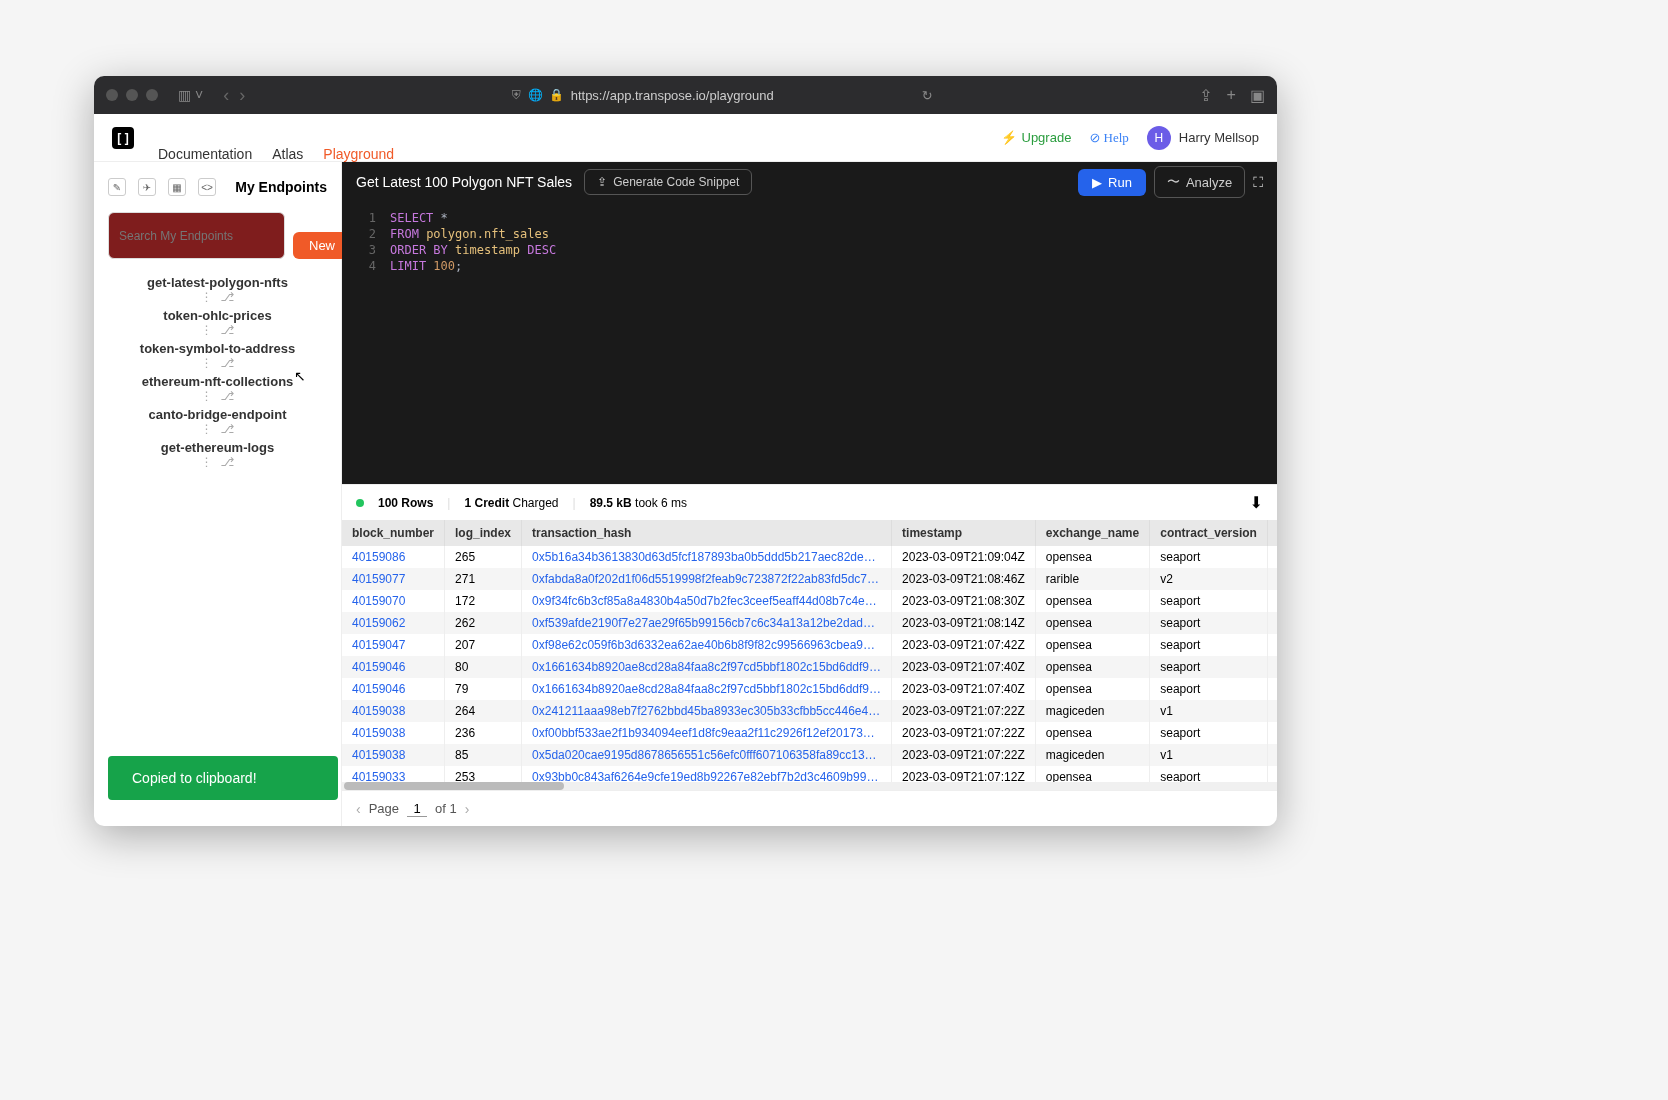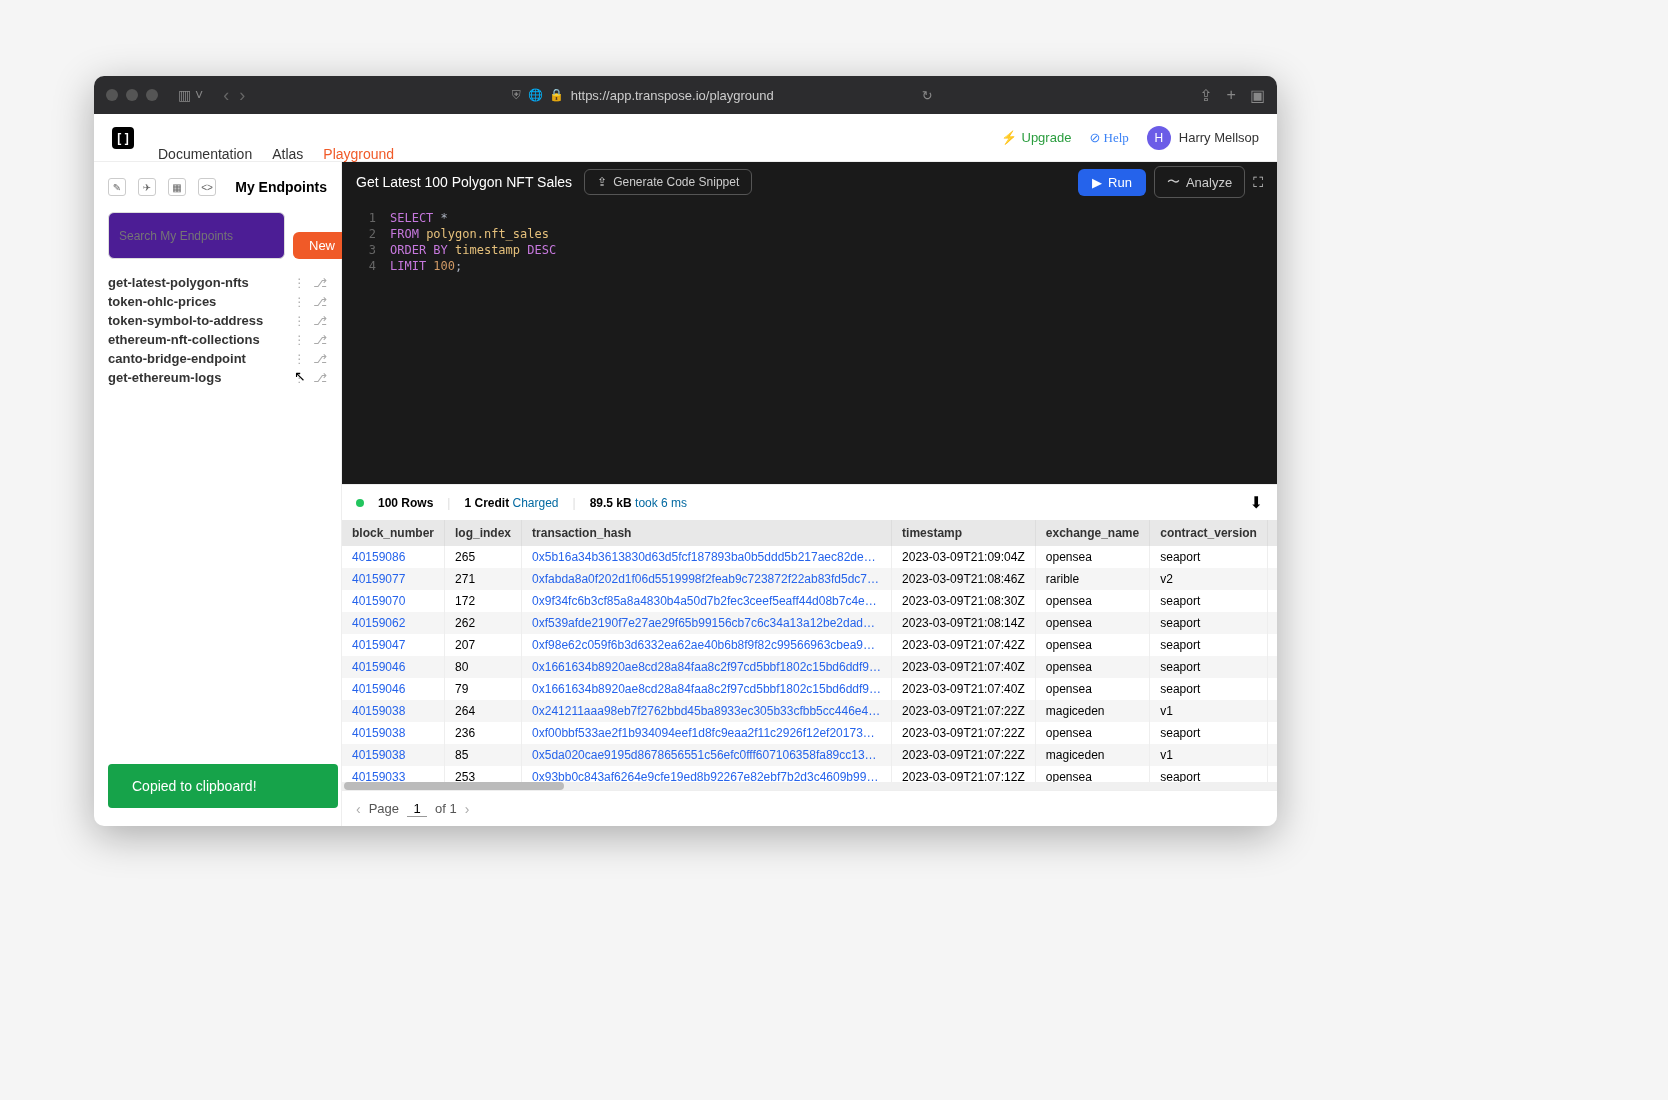--- a/index.html
+++ b/index.html
@@ -38,7 +38,7 @@
 .tool-ic { width: 18px; height: 18px; border: 1px solid #ccc; border-radius: 3px; font-size: 10px; display: flex; align-items: center; justify-content: center; color: #666; }
 .sb-title { margin-left: auto; font-weight: 600; font-size: 14px; }
 .sb-search-row { display: flex; gap: 8px; padding: 10px 14px; }
-.sb-search { flex: 1; border: 1px solid #ddd; border-radius: 6px; padding: 6px 10px; font-size: 12px; background: #4c1d95; color: #999; }
+.sb-search { flex: 1; border: 1px solid #ddd; border-radius: 6px; padding: 6px 10px; font-size: 12px; background: #7f1d1d; color: #999; }
 .new-btn { background: #f05a28; color: #fff; border: none; border-radius: 6px; padding: 6px 16px; font-size: 13px; font-weight: 500; cursor: pointer; margin-top: 20px; }
 .endpoint-list { padding: 4px 14px; }
 .ep-item { display: flex; align-items: center; padding: 2px 0; font-size: 13px; color: #333; }

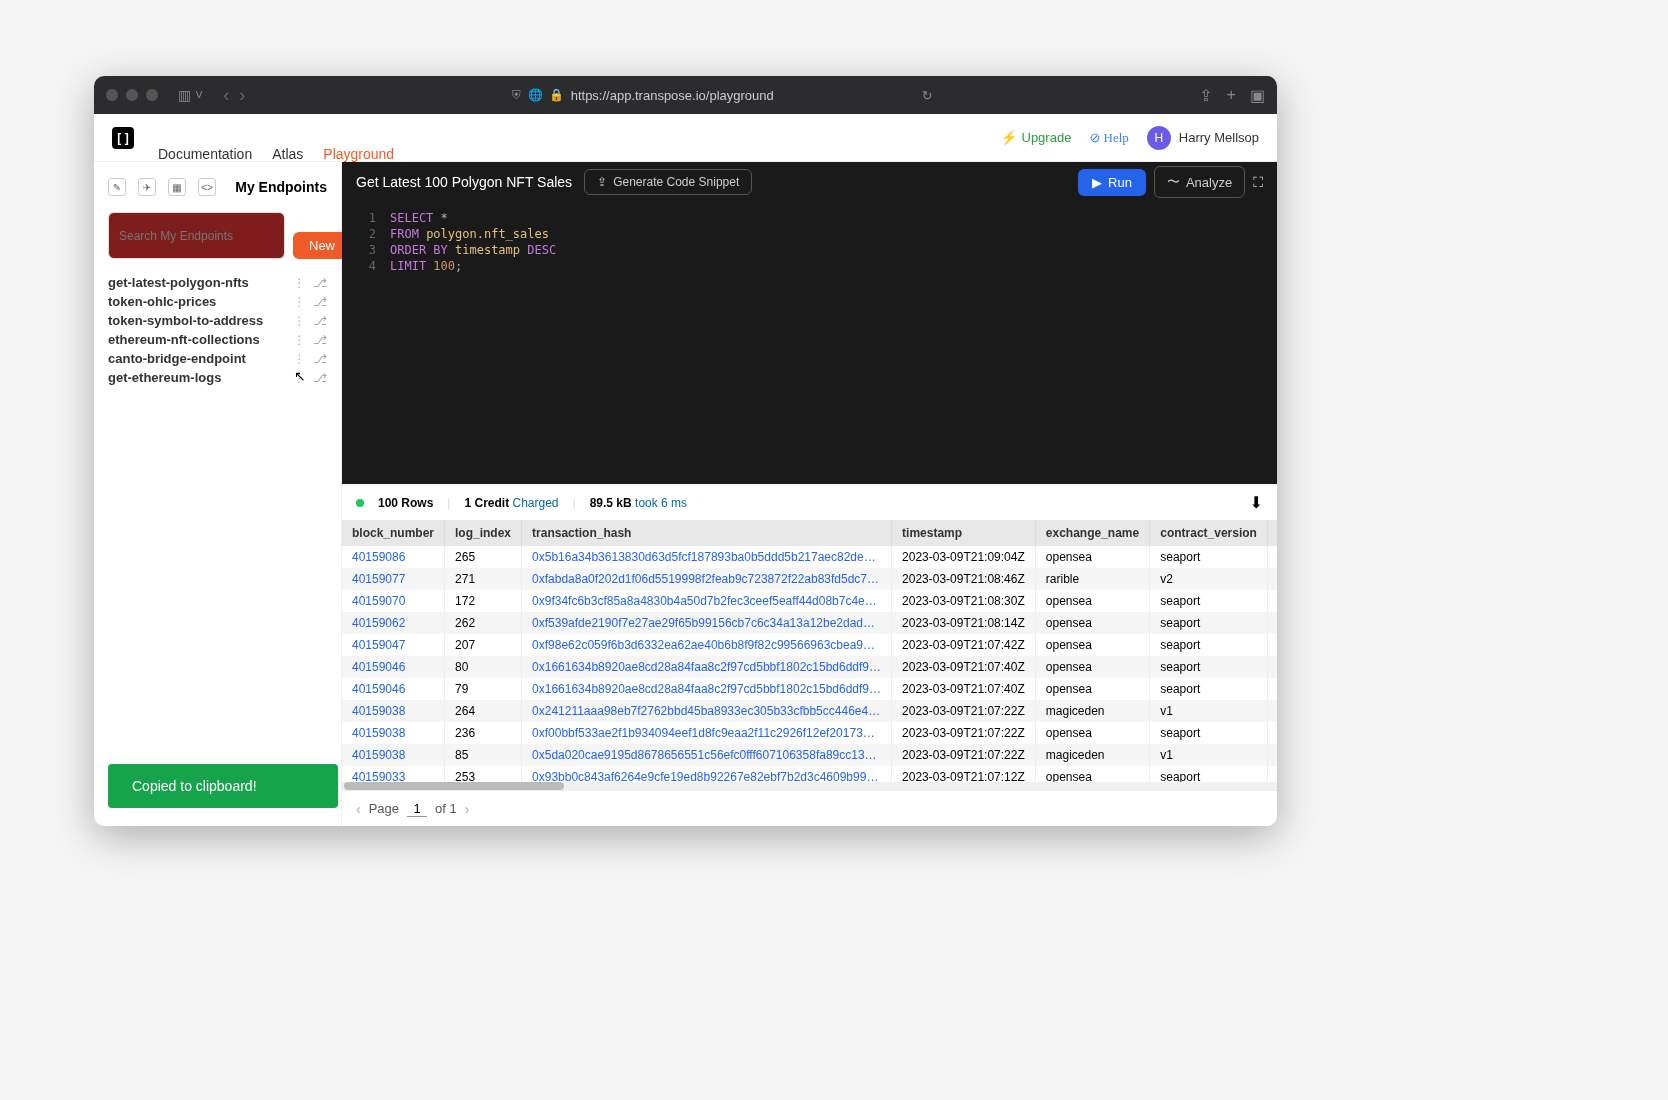--- a/index.html
+++ b/index.html
@@ -41,7 +41,7 @@
 .sb-search { flex: 1; border: 1px solid #ddd; border-radius: 6px; padding: 6px 10px; font-size: 12px; background: #7f1d1d; color: #999; }
 .new-btn { background: #f05a28; color: #fff; border: none; border-radius: 6px; padding: 6px 16px; font-size: 13px; font-weight: 500; cursor: pointer; margin-top: 20px; }
 .endpoint-list { padding: 4px 14px; }
-.ep-item { display: flex; align-items: center; padding: 2px 0; font-size: 13px; color: #333; }
+.ep-item { display: flex; align-items: center; padding: 2px 0; font-size: 13px; color: #333; flex-direction: column; }
 .ep-name { font-weight: 600; flex: 1; }
 .ep-actions { display: flex; gap: 8px; color: #aaa; font-size: 12px; }
 

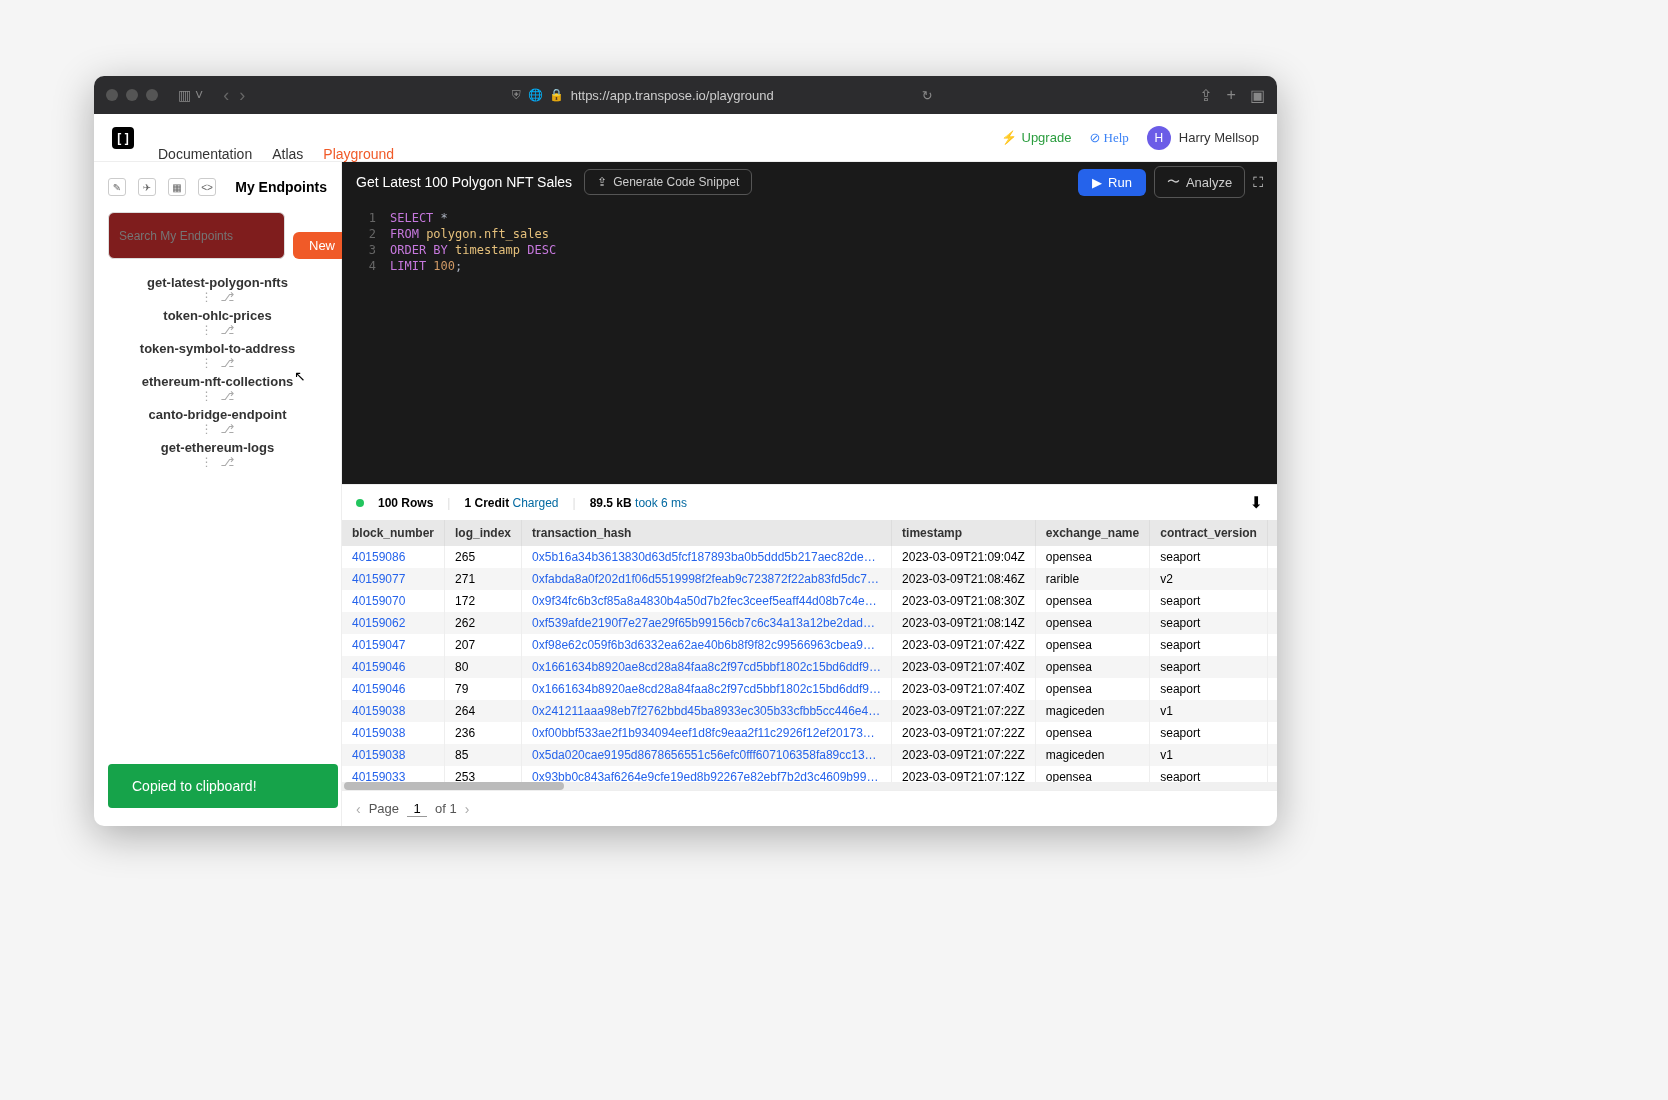--- a/index.html
+++ b/index.html
@@ -66,7 +66,7 @@
 .dot-green { width: 8px; height: 8px; background: #22c55e; border-radius: 50%; }
 .rb-bold { font-weight: 600; }
 .rb-sep { color: #ddd; }
-.rb-gray { color: #0369a1; }
+.rb-gray { color: #000000; }
 .dl-ic { margin-left: auto; font-size: 16px; }
 
 .table-wrap { flex: 1; overflow: auto; }

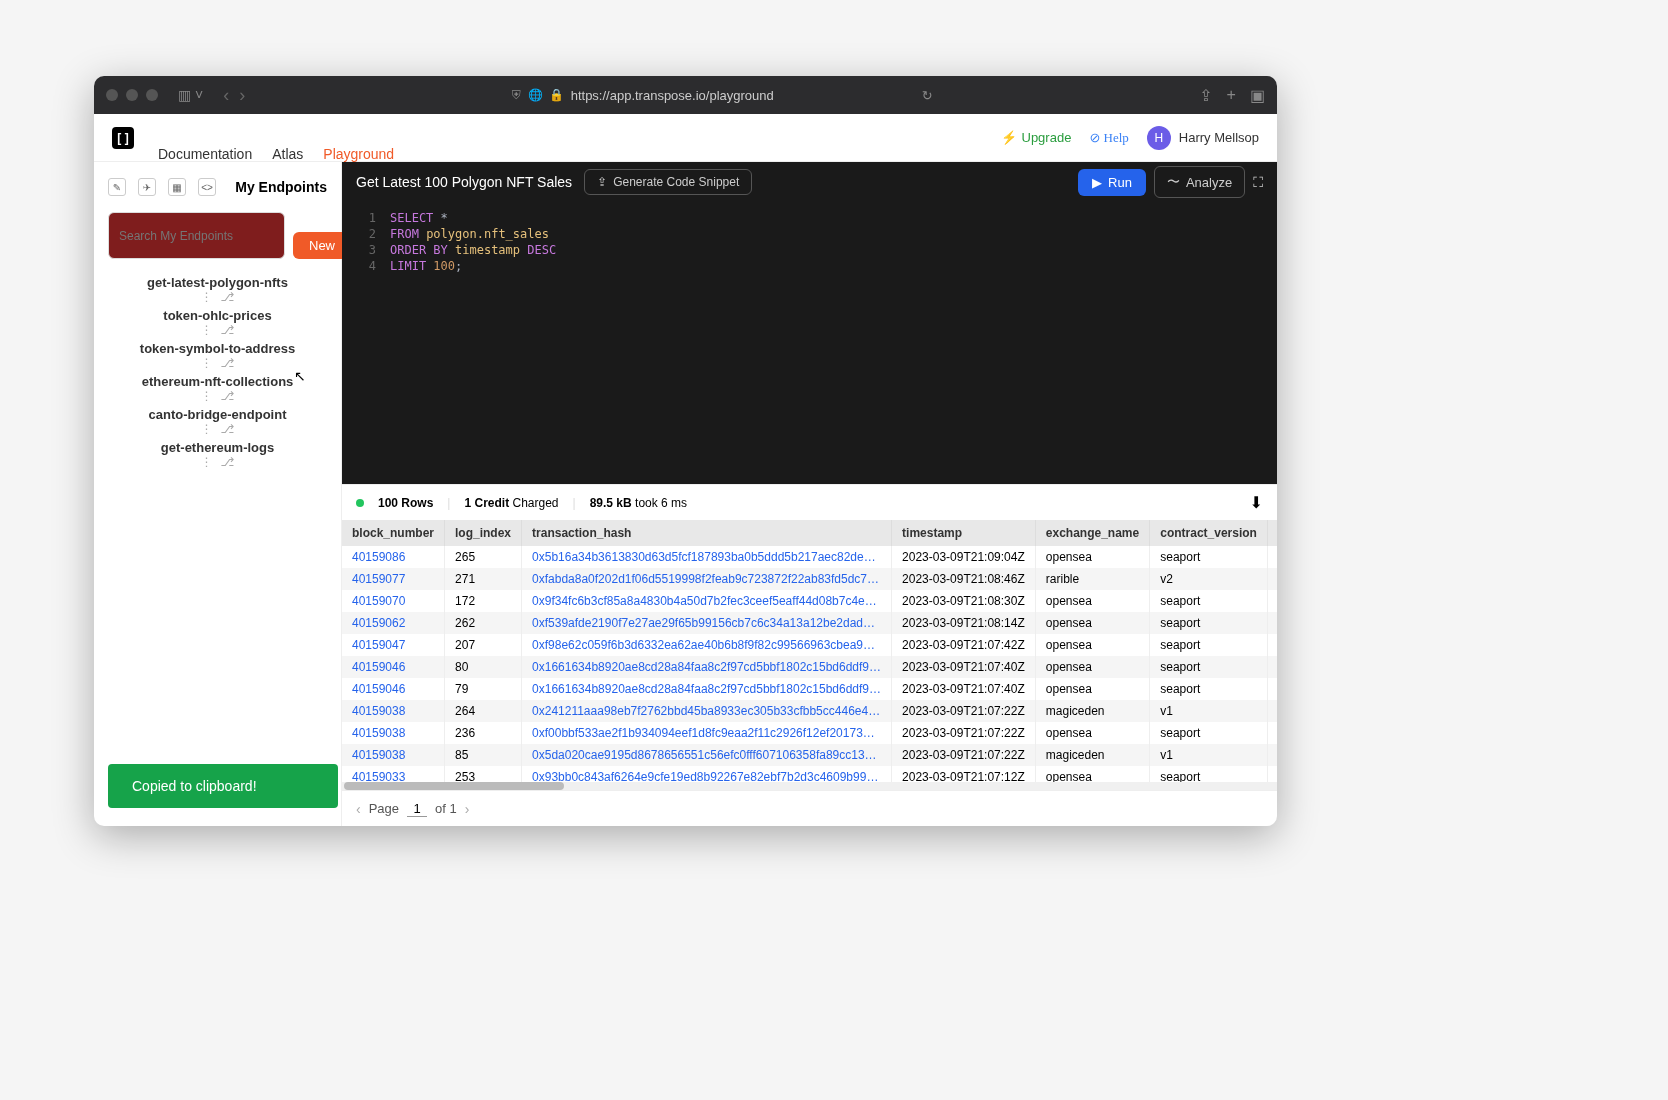--- a/index.html
+++ b/index.html
@@ -81,7 +81,7 @@
 .pg-arrow { color: #aaa; font-size: 14px; }
 .pg-input { width: 20px; border: none; border-bottom: 1px solid #999; text-align: center; font-size: 13px; }
 
-.toast { position: absolute; bottom: 18px; left: 14px; background: #16a34a; color: #fff; padding: 14px 24px; border-radius: 4px; font-size: 14px; width: 230px; }
+.toast { position: absolute; bottom: 26px; left: 14px; background: #16a34a; color: #fff; padding: 14px 24px; border-radius: 4px; font-size: 14px; width: 230px; }
 
 .cursor { position: absolute; top: 292px; left: 200px; font-size: 14px; color: #000; pointer-events: none; }
 

